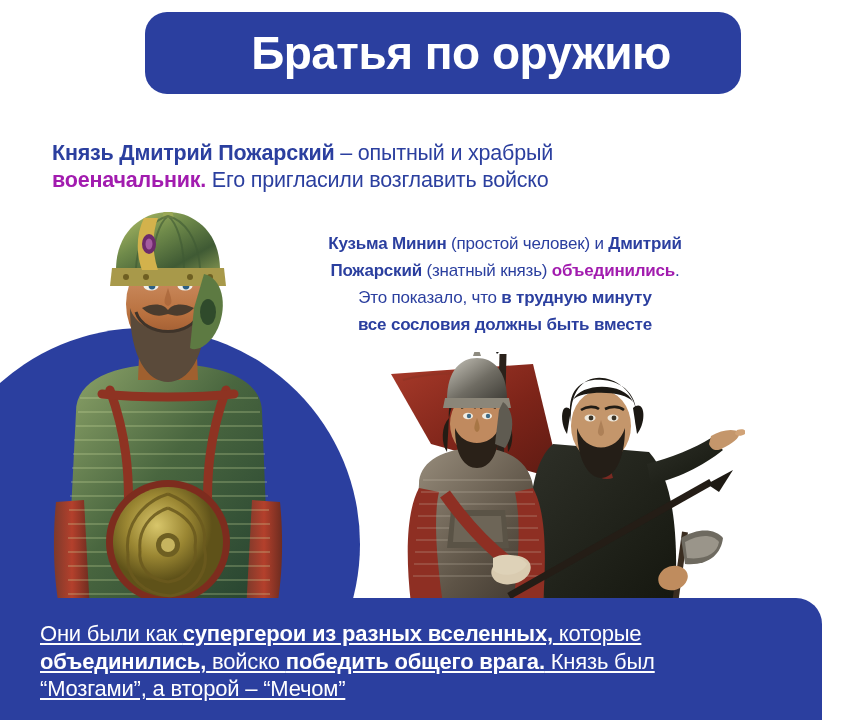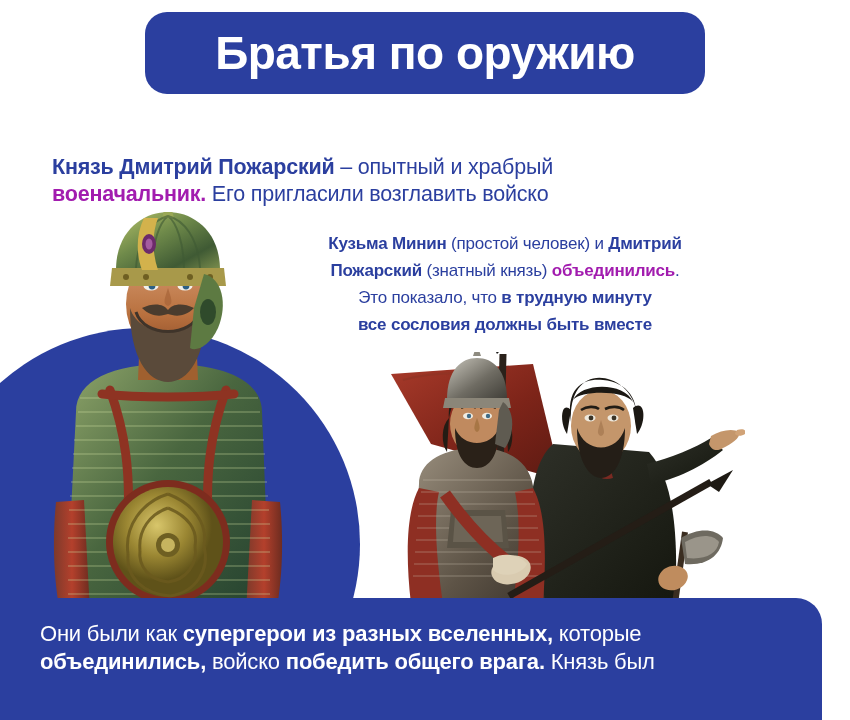--- a/index.html
+++ b/index.html
@@ -28,6 +28,7 @@
     display: flex;
     align-items: center;
     justify-content: center;
+    padding-left: 36px;
   }
   .title-banner .title-text {
     color: #ffffff;

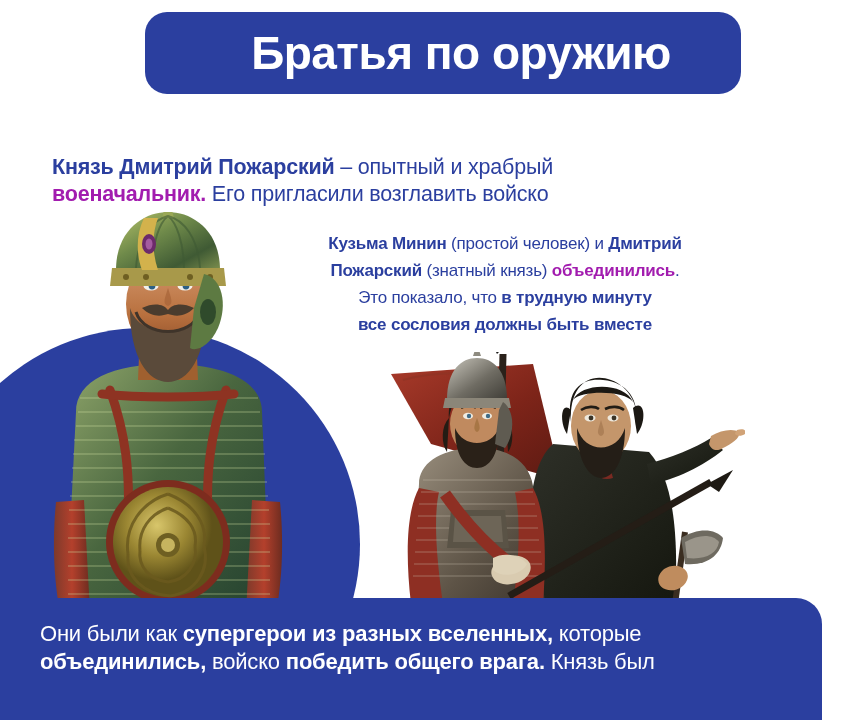--- a/index.html
+++ b/index.html
@@ -54,7 +54,7 @@
   .text-block-1 {
     position: absolute;
     left: 52px;
-    top: 154px;
+    top: 140px;
     width: 600px;
     font-size: 21.5px;
     line-height: 27px;

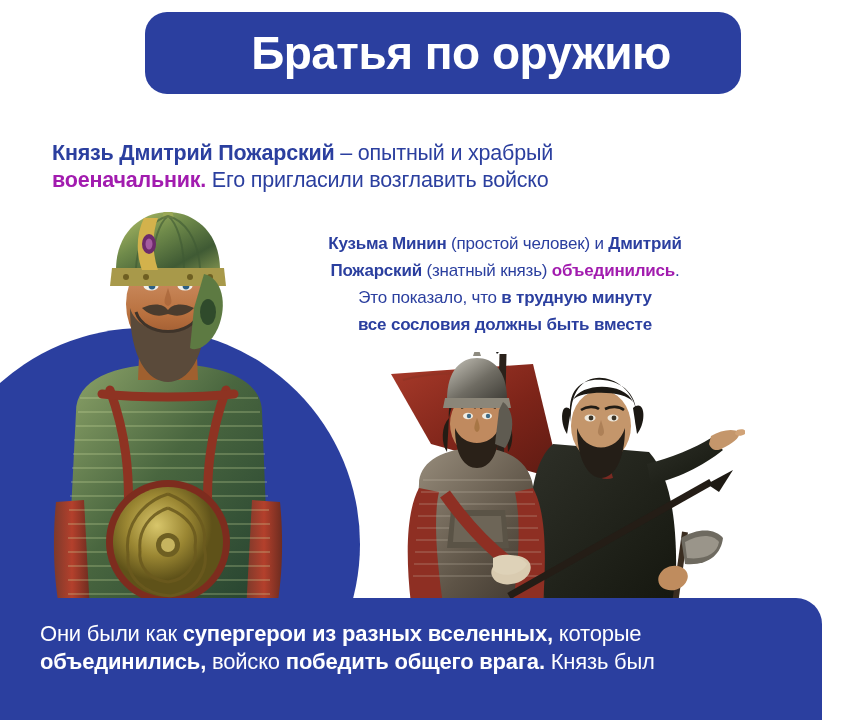--- a/index.html
+++ b/index.html
@@ -118,6 +118,7 @@
     font-size: 22px;
     line-height: 27.5px;
     letter-spacing: -0.2px;
+    text-decoration: underline;
   }
   .bottom-banner .line { display: block; }
 </style>

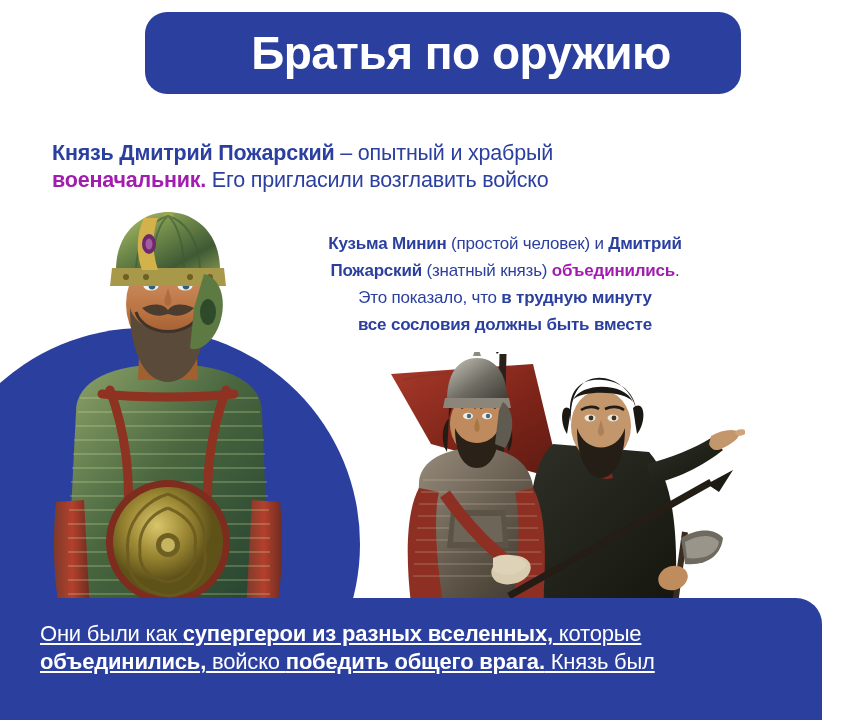--- a/index.html
+++ b/index.html
@@ -401,6 +401,7 @@
       <span class="line">
         <b class="bold">объединились,</b><span> войско </span><b class="bold">победить общего врага.</b><span> Князь был</span>
       </span>
+      <span class="line">“Мозгами”, а второй – “Мечом”</span>
     </div>
   </div>
 

